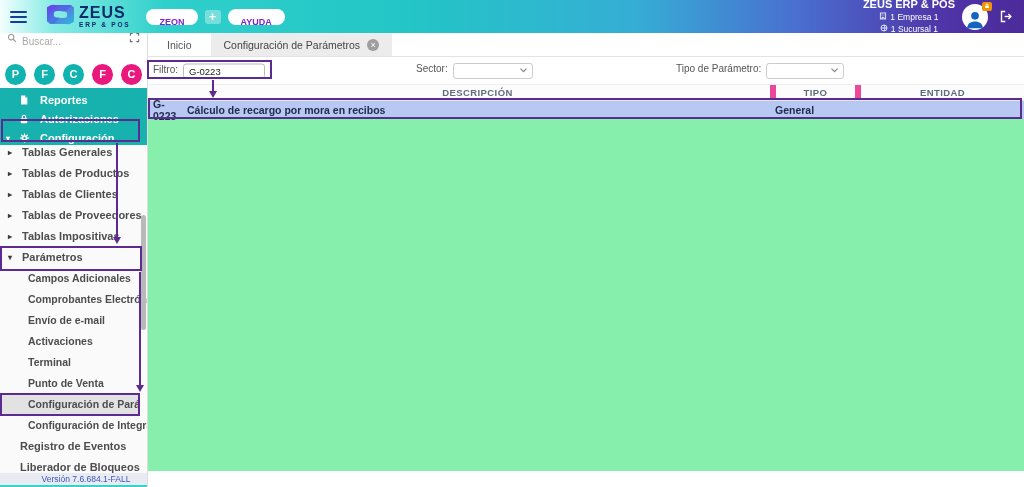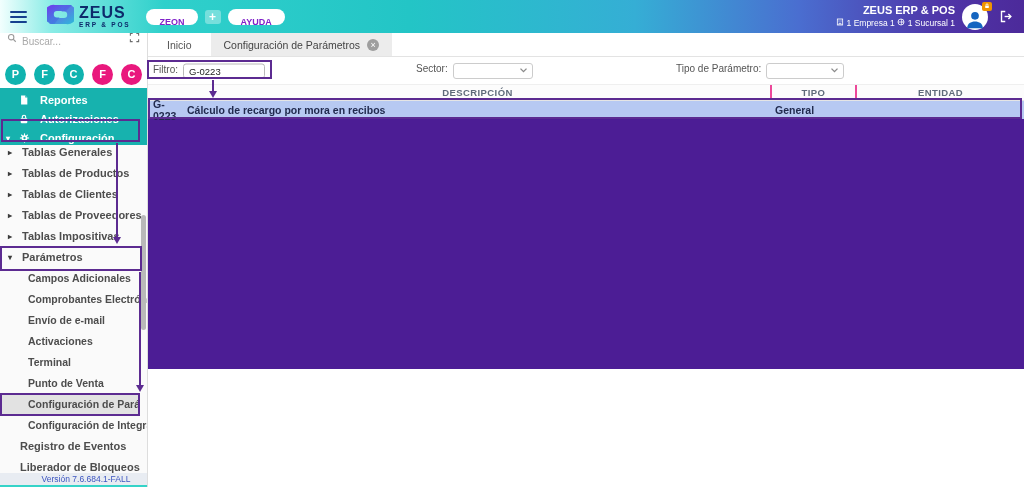--- a/index.html
+++ b/index.html
@@ -24,7 +24,7 @@
   .hdr-right { margin-left:auto; display:flex; align-items:center; gap:7px; color:#fff; }
   .user-block { text-align:right; line-height:1.25; }
   .app-name { font-size:11px; font-weight:bold; }
-  .org-row { font-size:8.5px; display:flex; gap:2px; justify-content:flex-end; align-items:center; }
+  .org-row { font-size:8.5px; display:flex; gap:2px; justify-content:flex-end; align-items:center;flex-direction:column; }
   .org-item { display:flex; align-items:center; gap:3px; }
   .avatar { position:relative; width:26px; height:26px; border-radius:50%; background:#fff;
     display:flex; align-items:flex-end; justify-content:center; overflow:visible; cursor:pointer; }

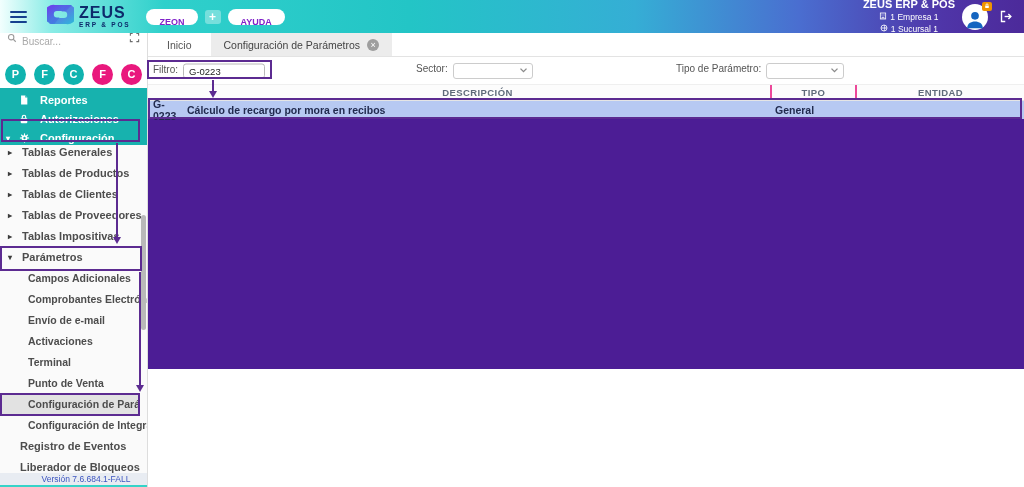--- a/index.html
+++ b/index.html
@@ -62,7 +62,7 @@
   .sb-scroll { position:absolute; right:1px; top:182px; width:5px; height:115px; background:#b9b9b9; border-radius:3px; }
 
   
-  .main { position:absolute; top:33px; left:148px; width:876px; height:336px; background:#4c1d95; }
+  .main { position:absolute; top:33px; left:148px; width:876px; height:438px; background:#86efac; }
   .tabbar { height:24px; background:#fff; border-bottom:1px solid #e3e3e3; display:flex; }
   .tab { padding:0 19px; line-height:24px; font-size:10.5px; color:#555; cursor:pointer; }
   .tab.active { background:#ececec; display:flex; align-items:center; gap:7px; padding:0 13px; color:#444; }

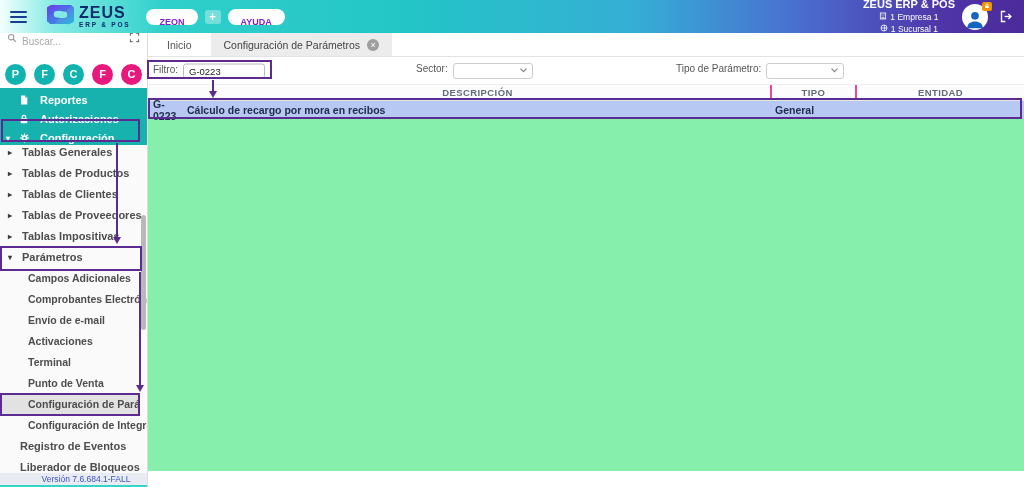--- a/index.html
+++ b/index.html
@@ -82,7 +82,7 @@
   .c-desc { width:585px; text-align:center; }
   .c-tipo { width:85px; text-align:center; }
   .c-ent  { flex:1; text-align:center; }
-  .thead .c-tipo, .thead .c-ent { border-left:2px solid #ec4899; height:100%; line-height:16px; }
+  .thead .c-tipo, .thead .c-ent { border-left:6px solid #ec4899; height:100%; line-height:16px; }
   .trow { height:18px; display:flex; align-items:center; background:#b7c9f2; font-size:10.5px;
     font-weight:bold; color:#222b4e; cursor:pointer; }
   .trow .c-code { padding-left:5px; }

